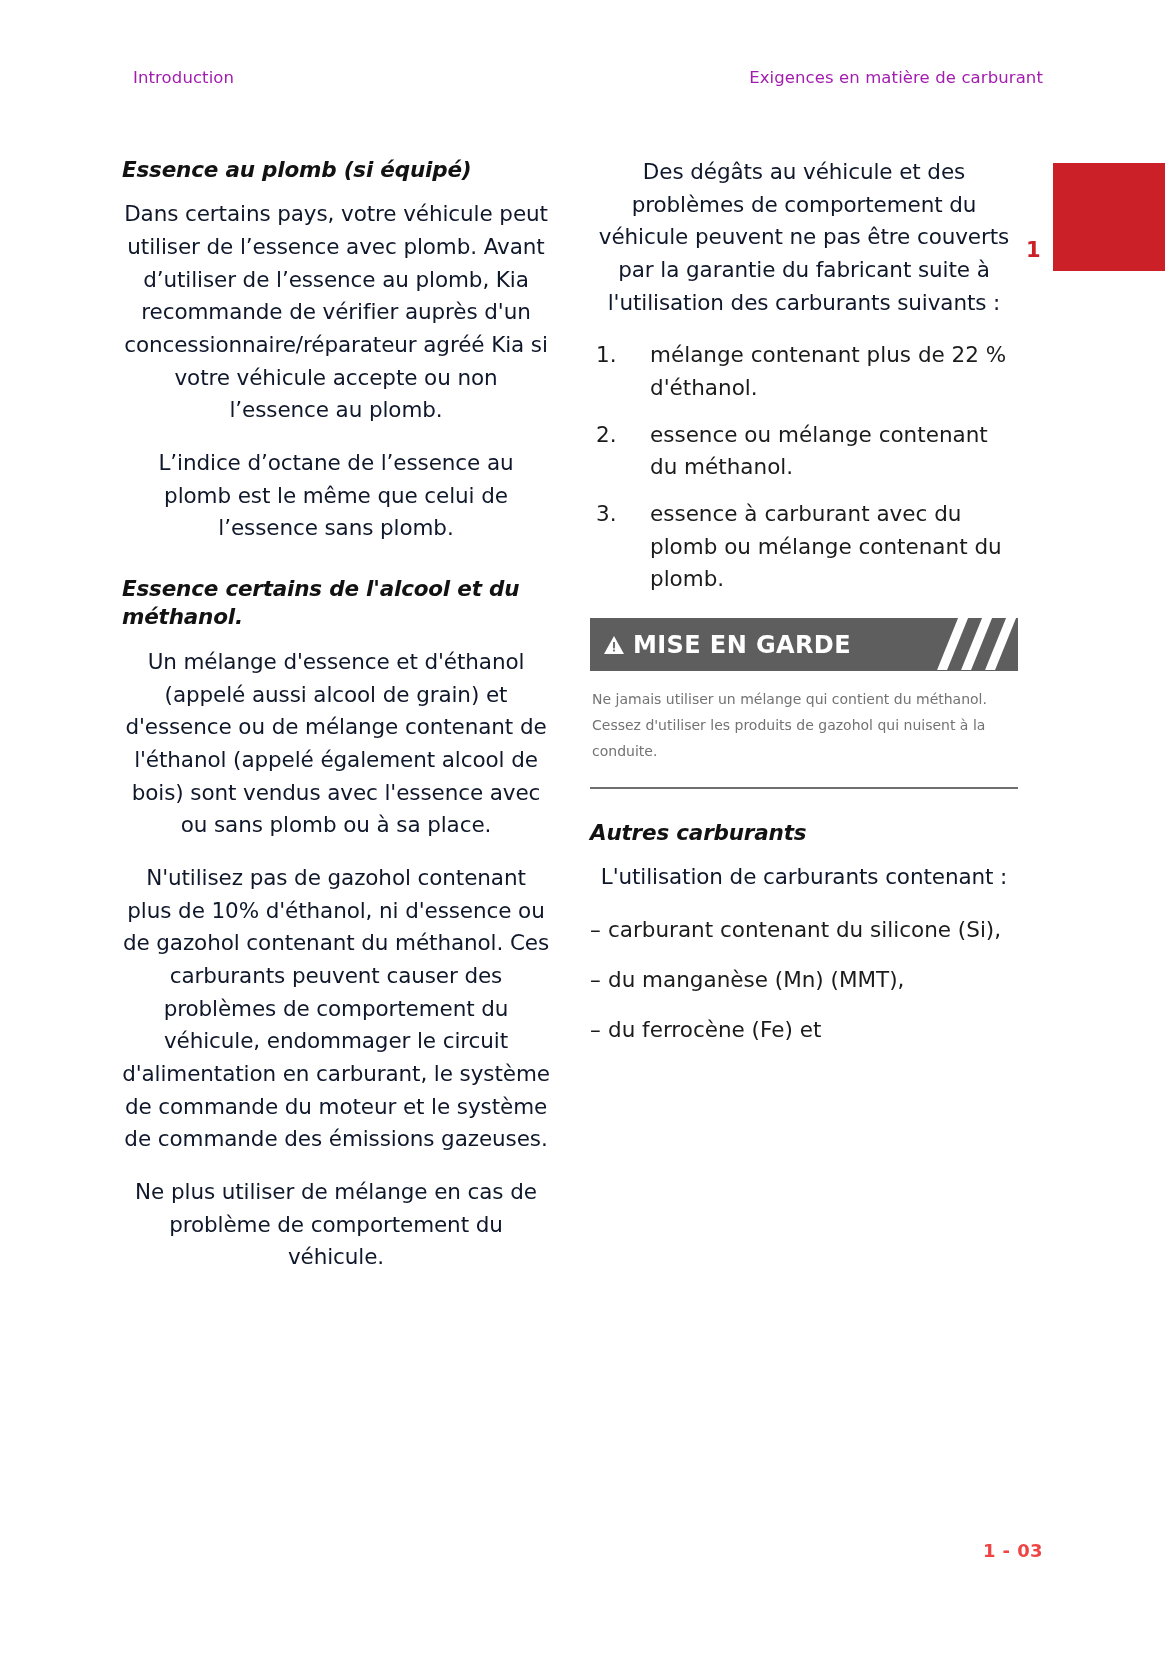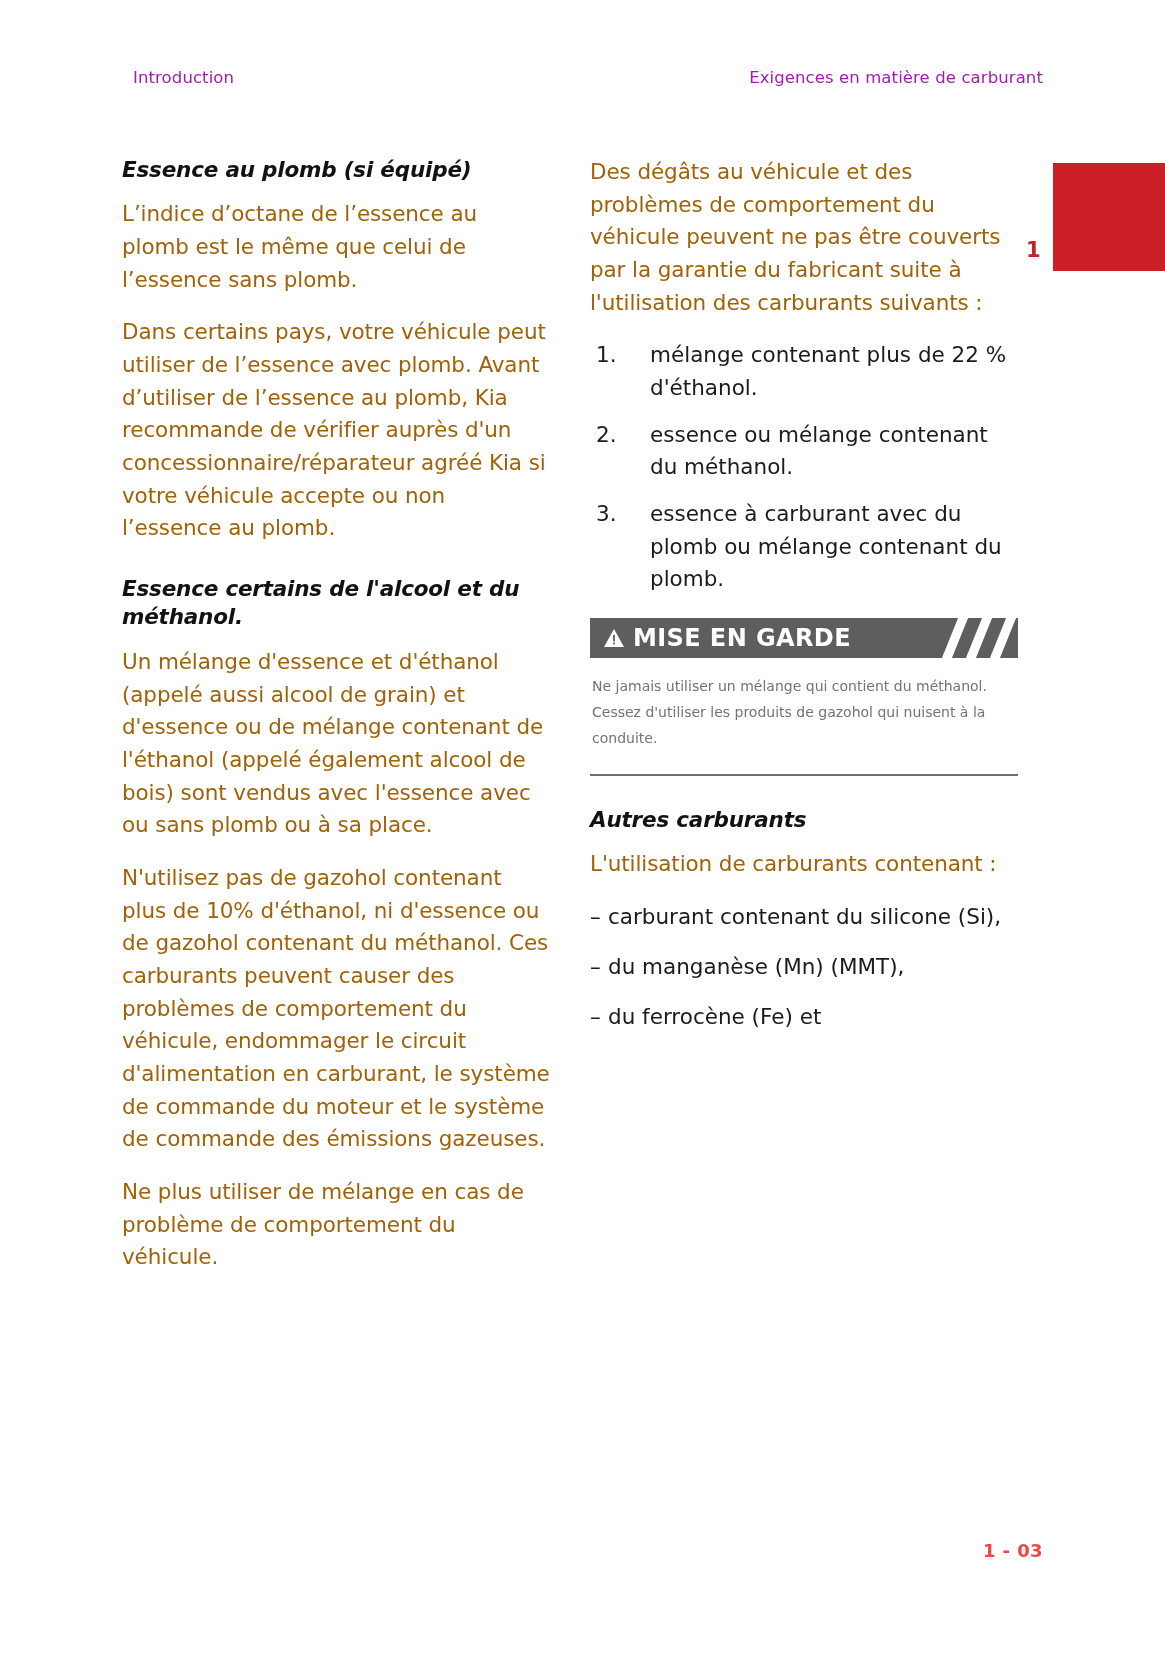--- a/index.html
+++ b/index.html
@@ -88,8 +88,9 @@
     font-size: 21.5px;
     line-height: 1.52;
     margin: 0 0 20px 0;
-    color: #a16207;
+    color: #0f172a;
     letter-spacing: -0.1px;
+    text-align: center;
   }
 
   

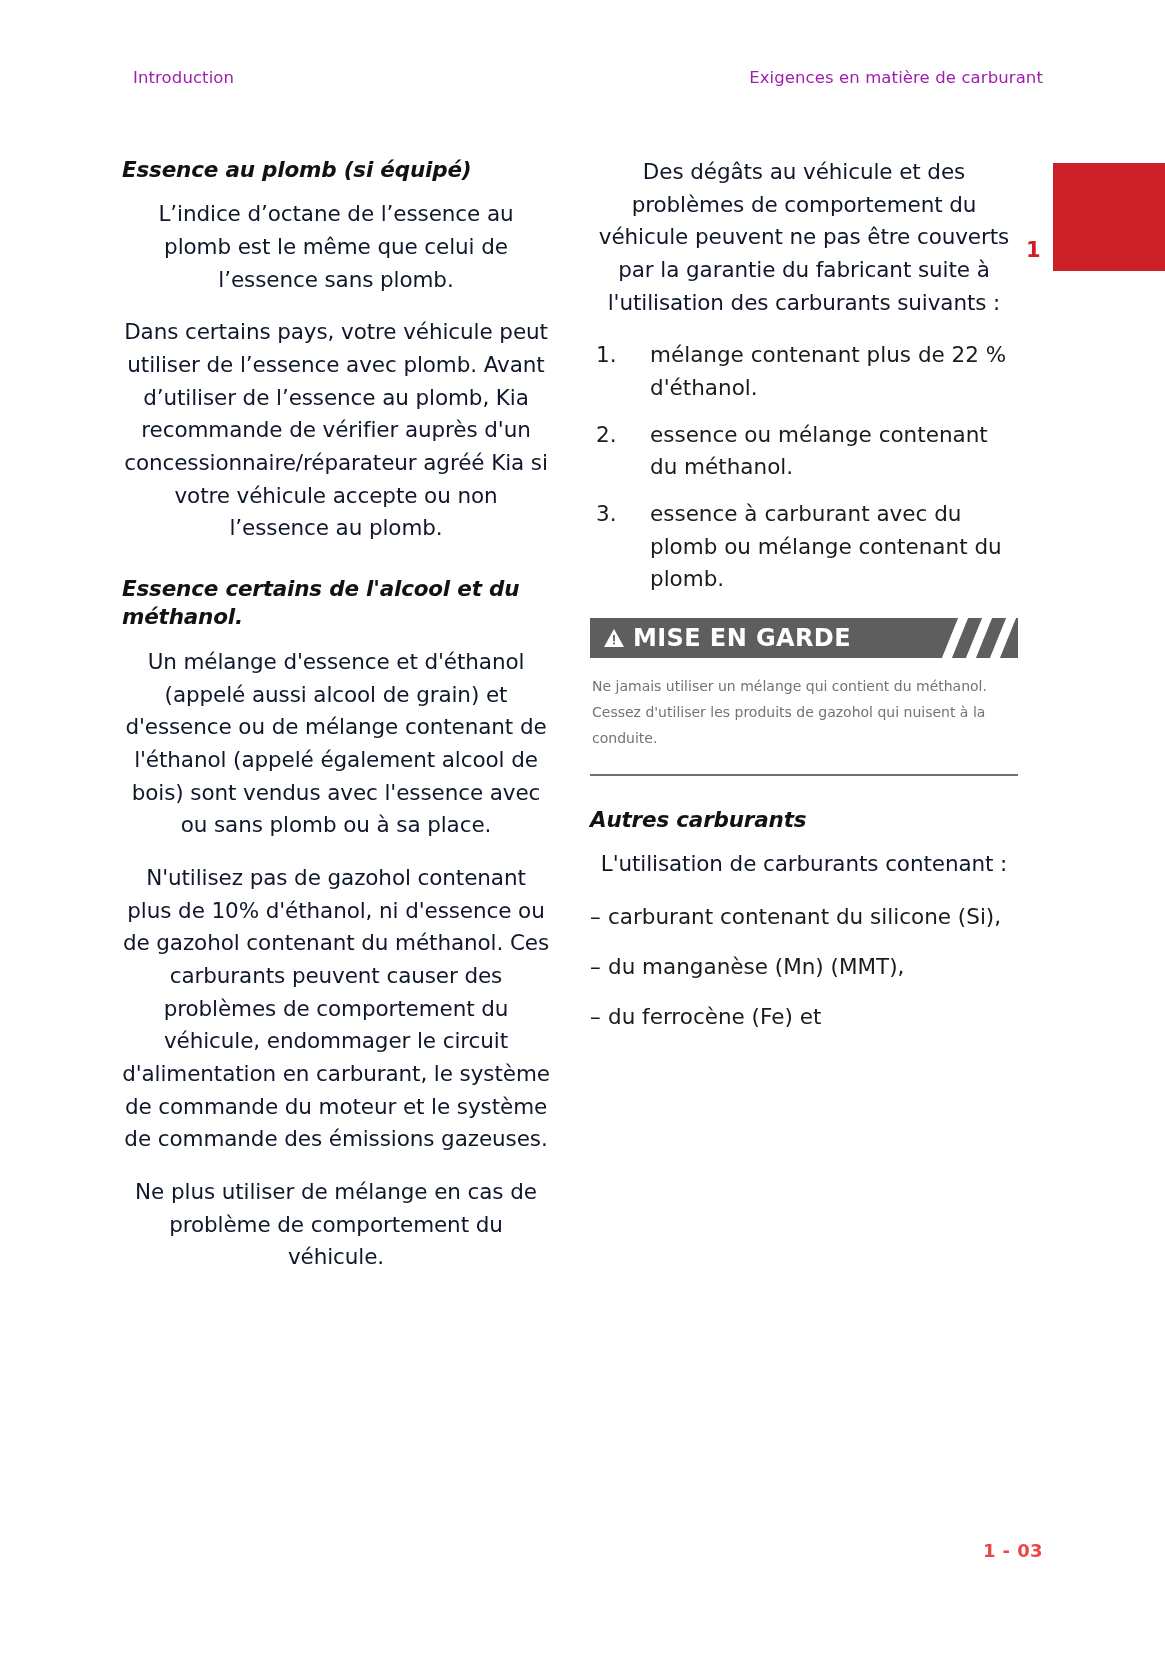--- a/index.html
+++ b/index.html
@@ -218,8 +218,8 @@
 
     <div class="col col-left">
       <h2 class="sub">Essence au plomb (si équipé)</h2>
+      <p class="body">Dans certains pays, votre véhicule peut utiliser de l’essence avec plomb. Avant d’utiliser de l’essence au plomb, Kia recommande de vérifier auprès d'un concessionnaire/réparateur agréé Kia si votre véhicule accepte ou non l’essence au plomb.</p>
       <p class="body">L’indice d’octane de l’essence au plomb est le même que celui de l’essence sans plomb.</p>
-      <p class="body">Dans certains pays, votre véhicule peut utiliser de l’essence avec plomb. Avant d’utiliser de l’essence au plomb, Kia recommande de vérifier auprès d'un concessionnaire/réparateur agréé Kia si votre véhicule accepte ou non l’essence au plomb.</p>
 
       <h2 class="sub spaced">Essence certains de l'alcool et du méthanol.</h2>
       <p class="body">Un mélange d'essence et d'éthanol (appelé aussi alcool de grain) et d'essence ou de mélange contenant de l'éthanol (appelé également alcool de bois) sont vendus avec l'essence avec ou sans plomb ou à sa place.</p>

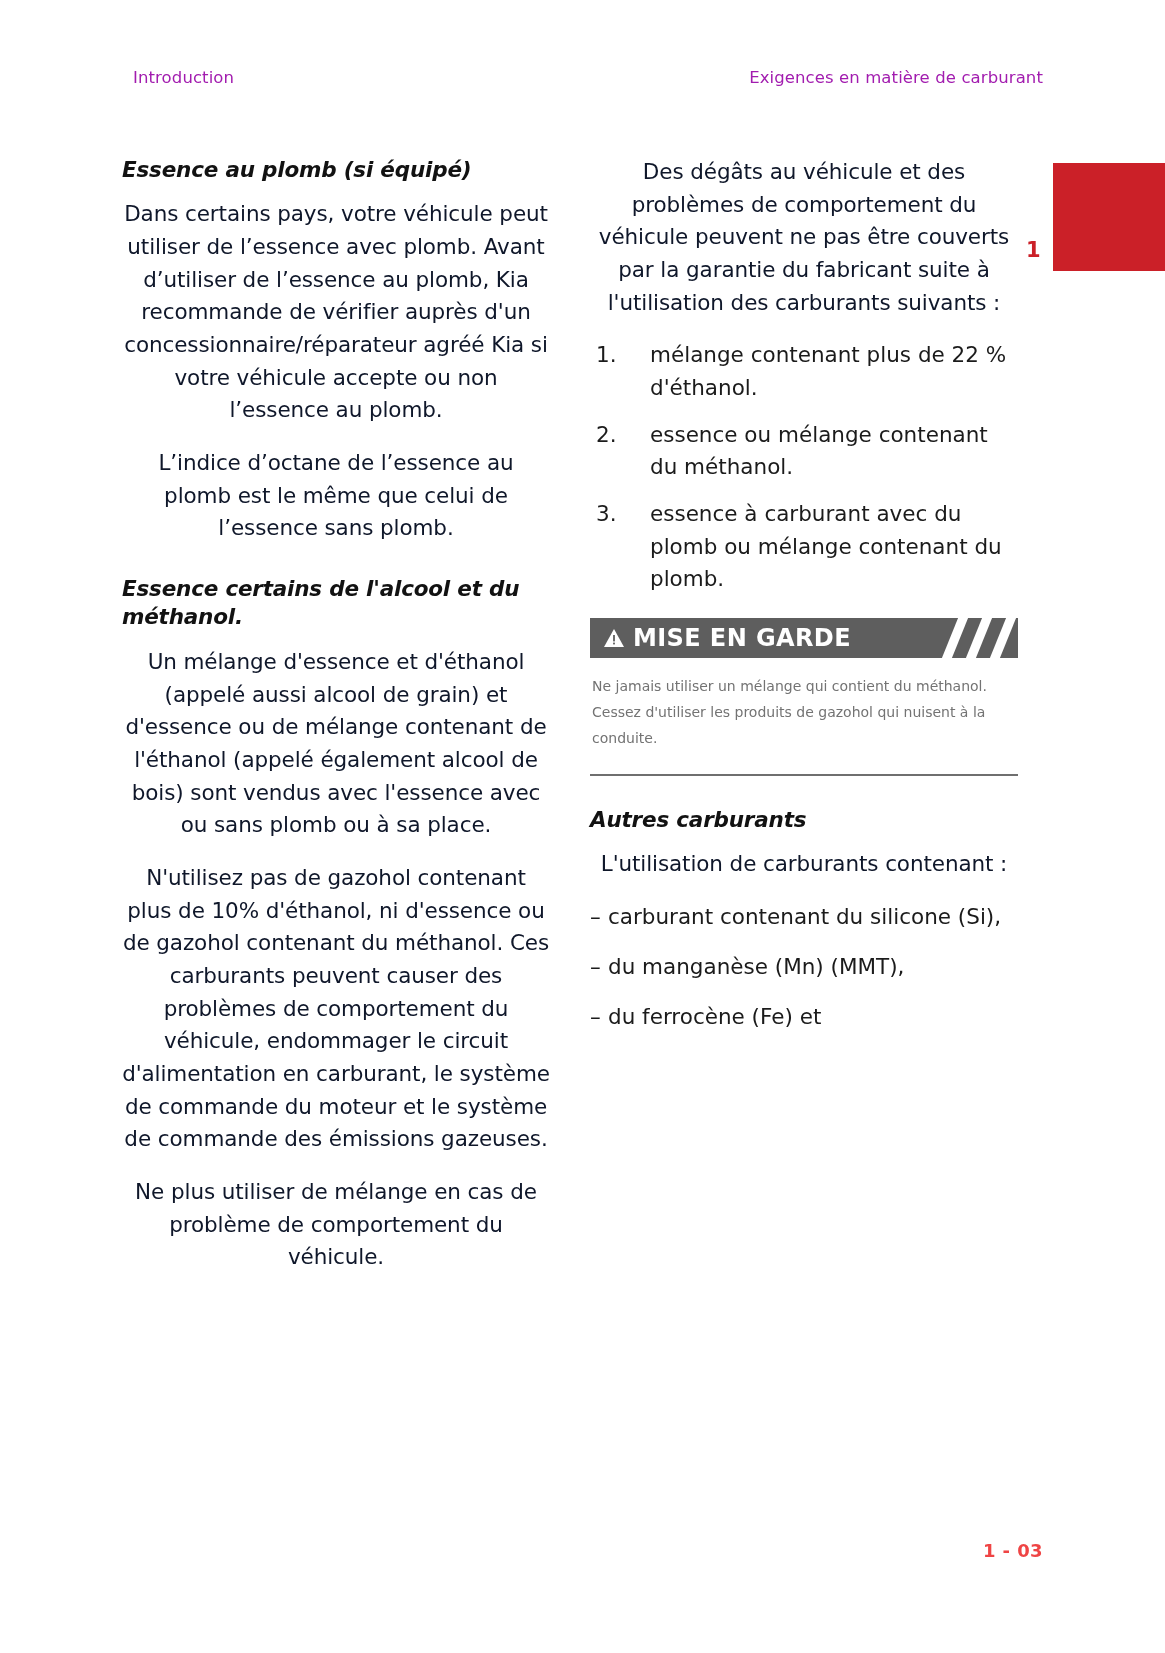--- a/index.html
+++ b/index.html
@@ -139,7 +139,7 @@
   }
   .warn-bar {
     position: relative;
-    height: 40px;
+    height: 53px;
     background: #5e5e5e;
     display: flex;
     align-items: center;

